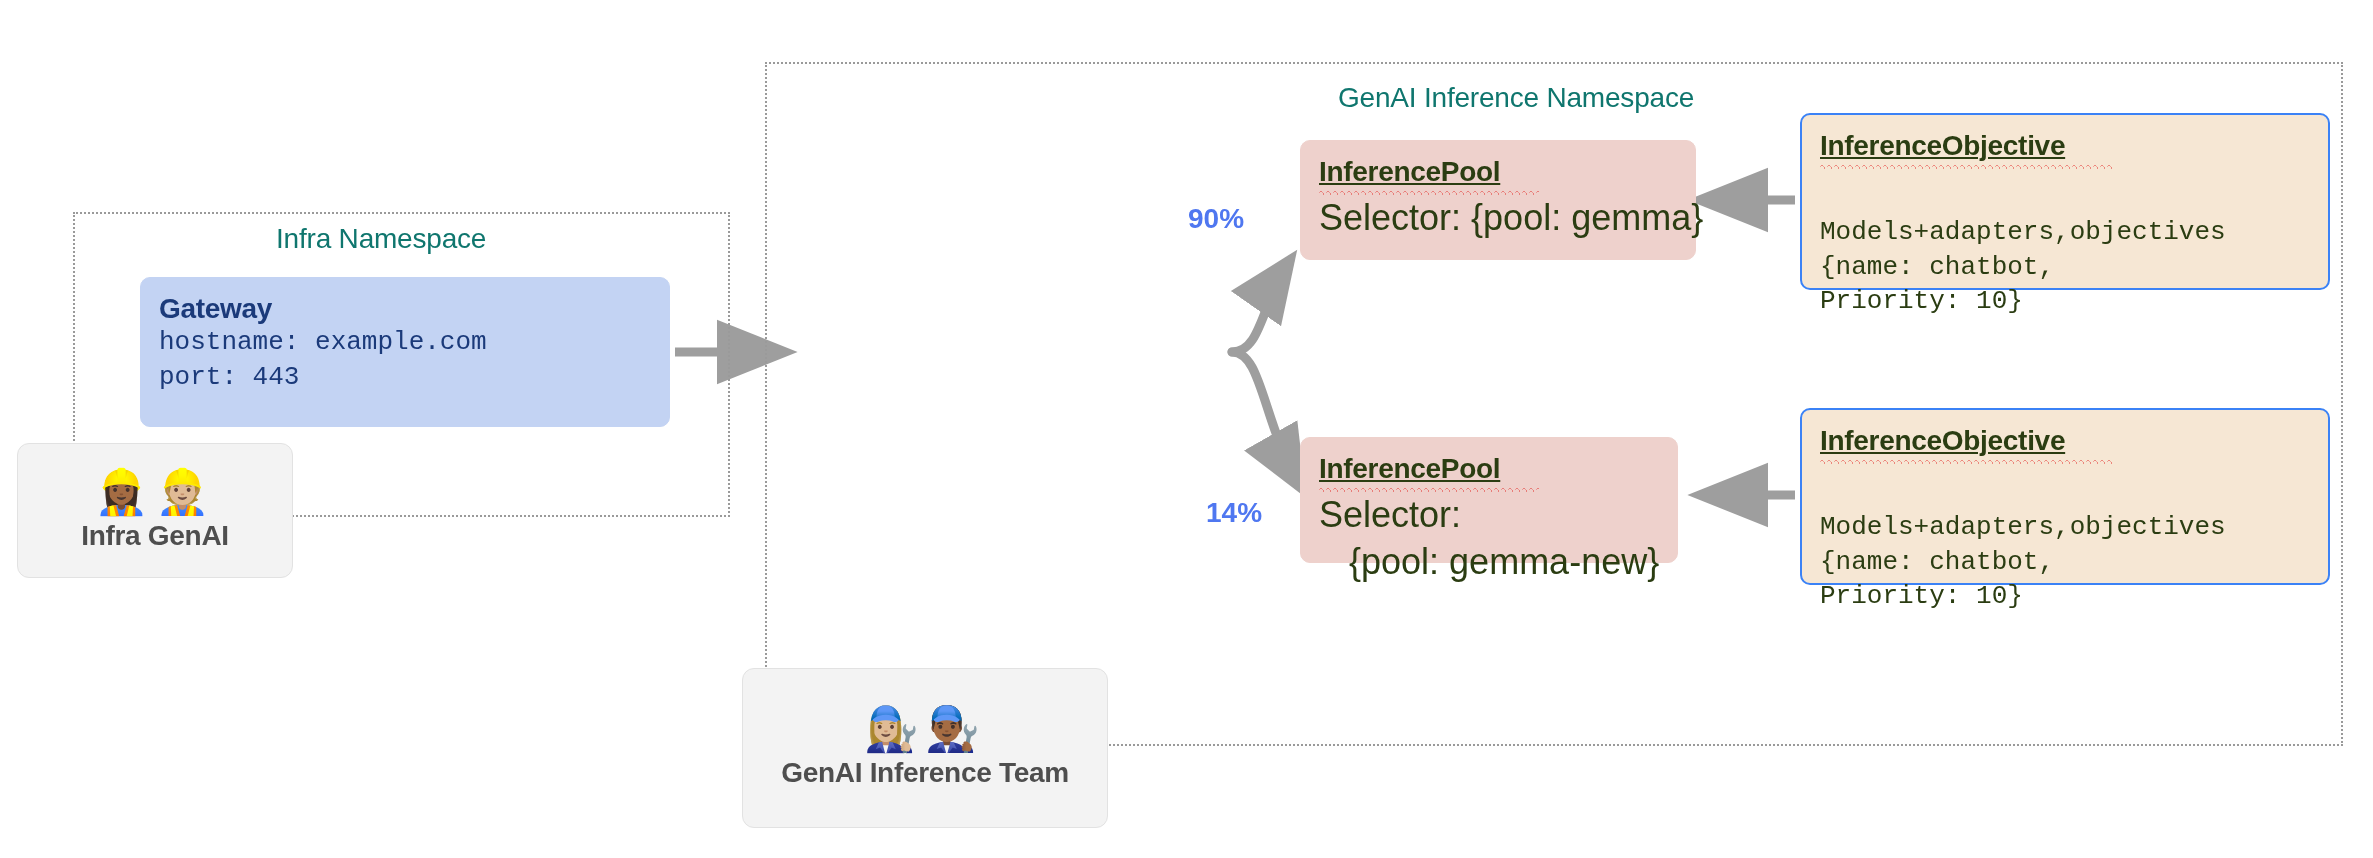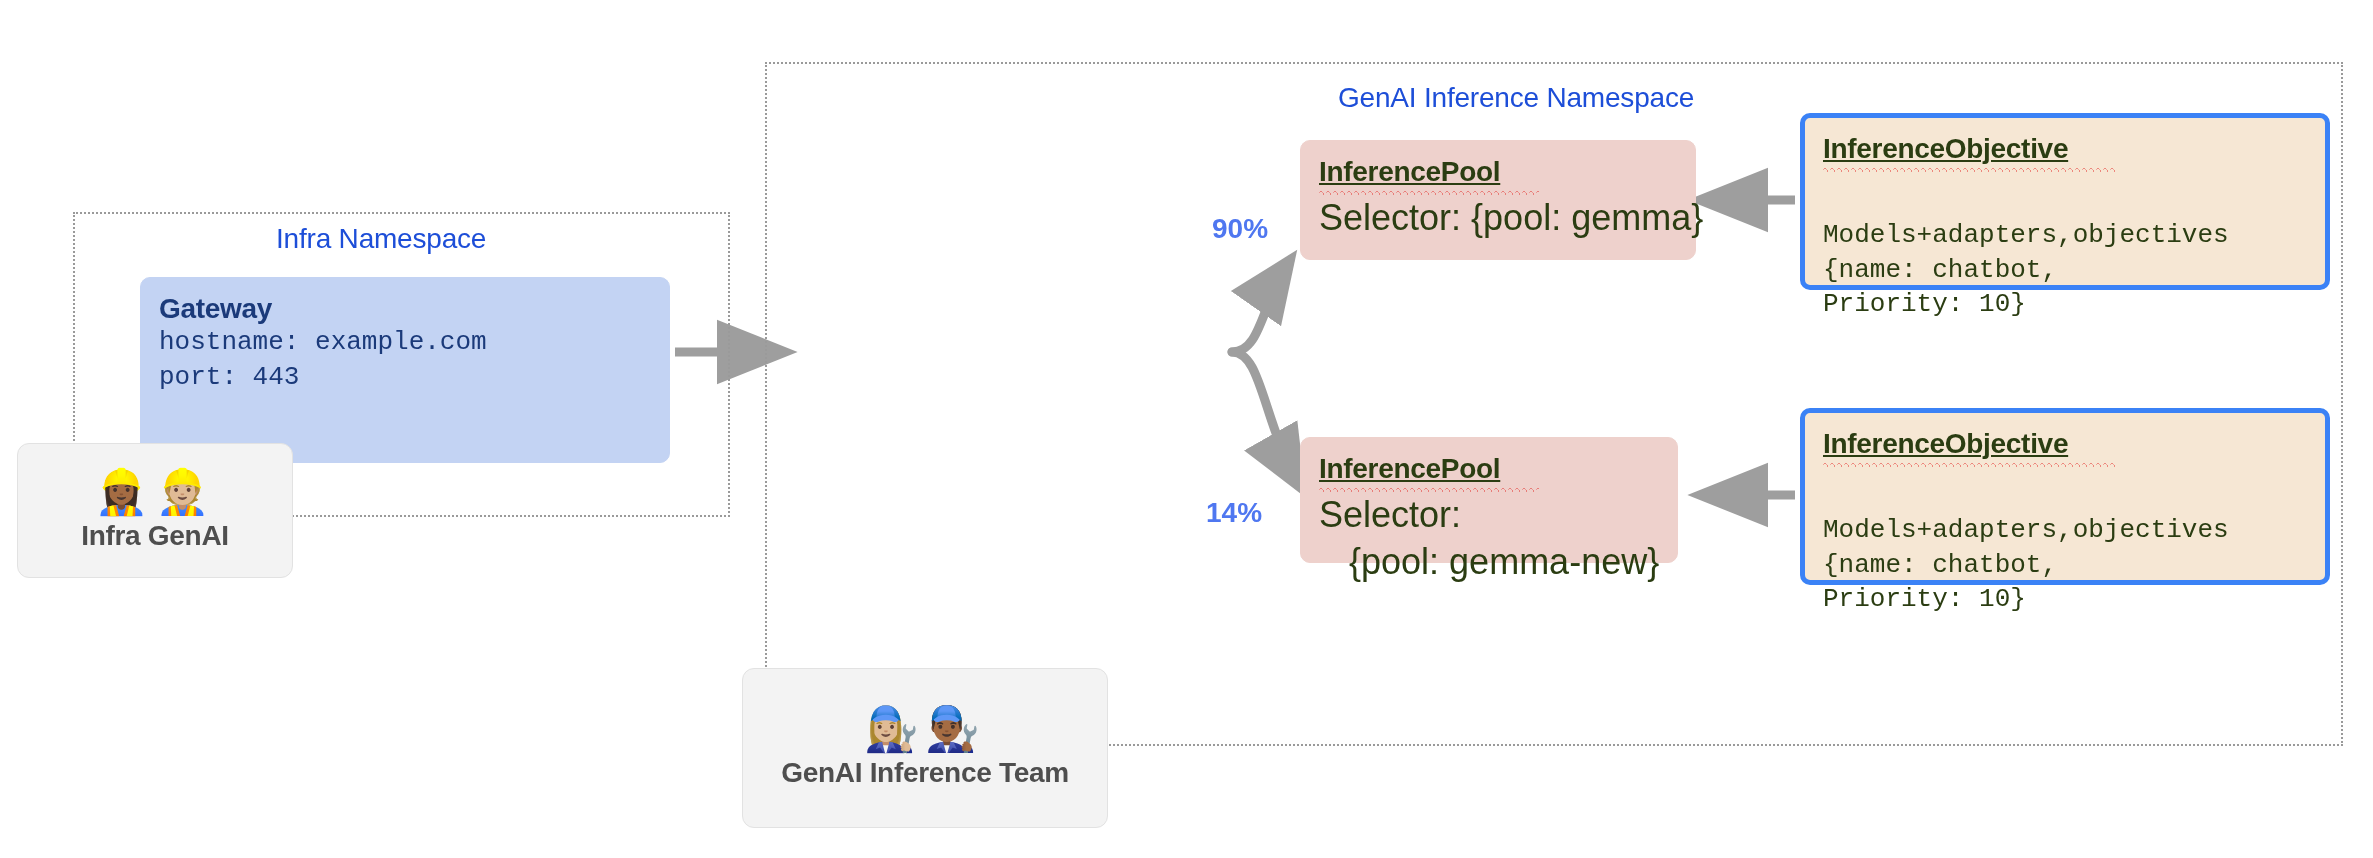--- a/index.html
+++ b/index.html
@@ -28,7 +28,7 @@
   .ns-label {
     position: absolute;
     font-size: 28px;
-    color: #1d4ed8;
+    color: #0f766e;
     white-space: nowrap;
     letter-spacing: -0.2px;
   }

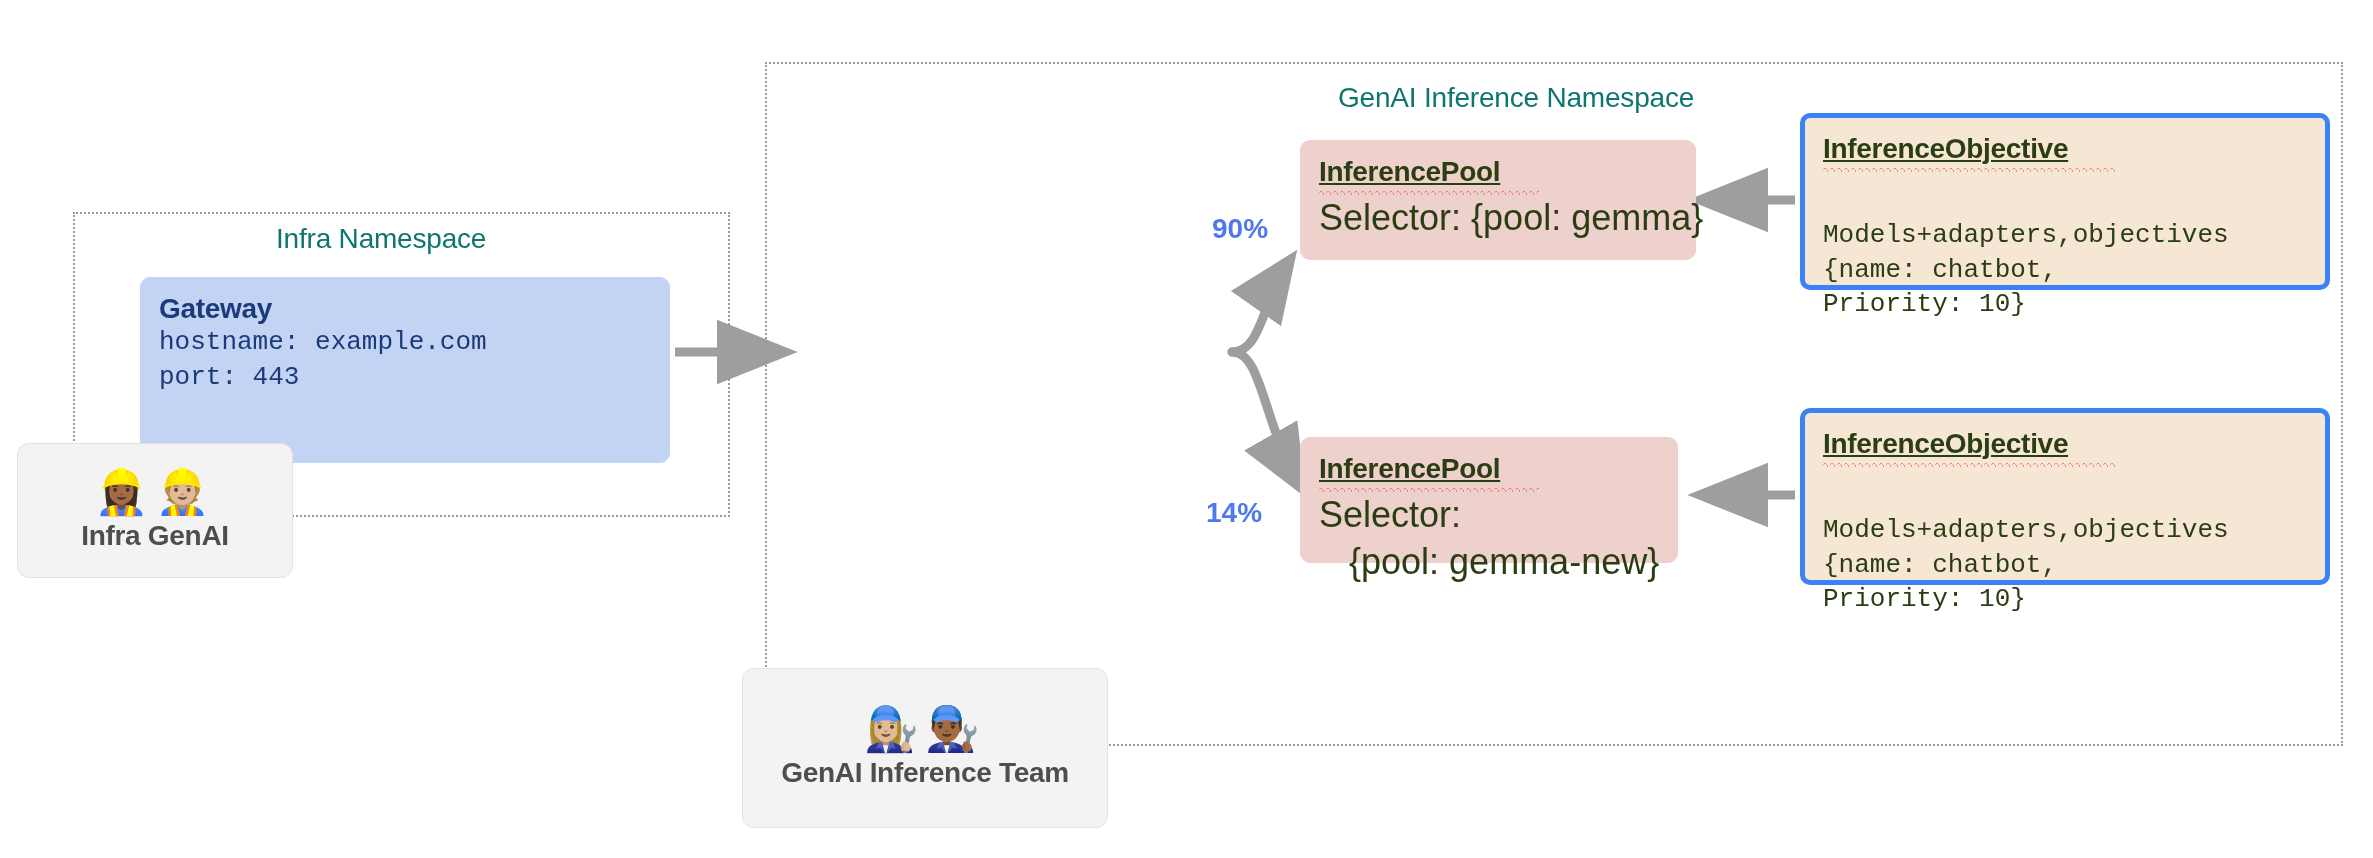--- a/index.html
+++ b/index.html
@@ -104,7 +104,7 @@
   
   .card-objective {
     background: #f6e7d4;
-    border: 5px solid #3b82f6;
+    border: 2px solid #3b82f6;
   }
   .card-objective .card-title { color: #2b3d12; }
   .card-objective .card-body  { color: #2b3d12; margin-top: 46px; }

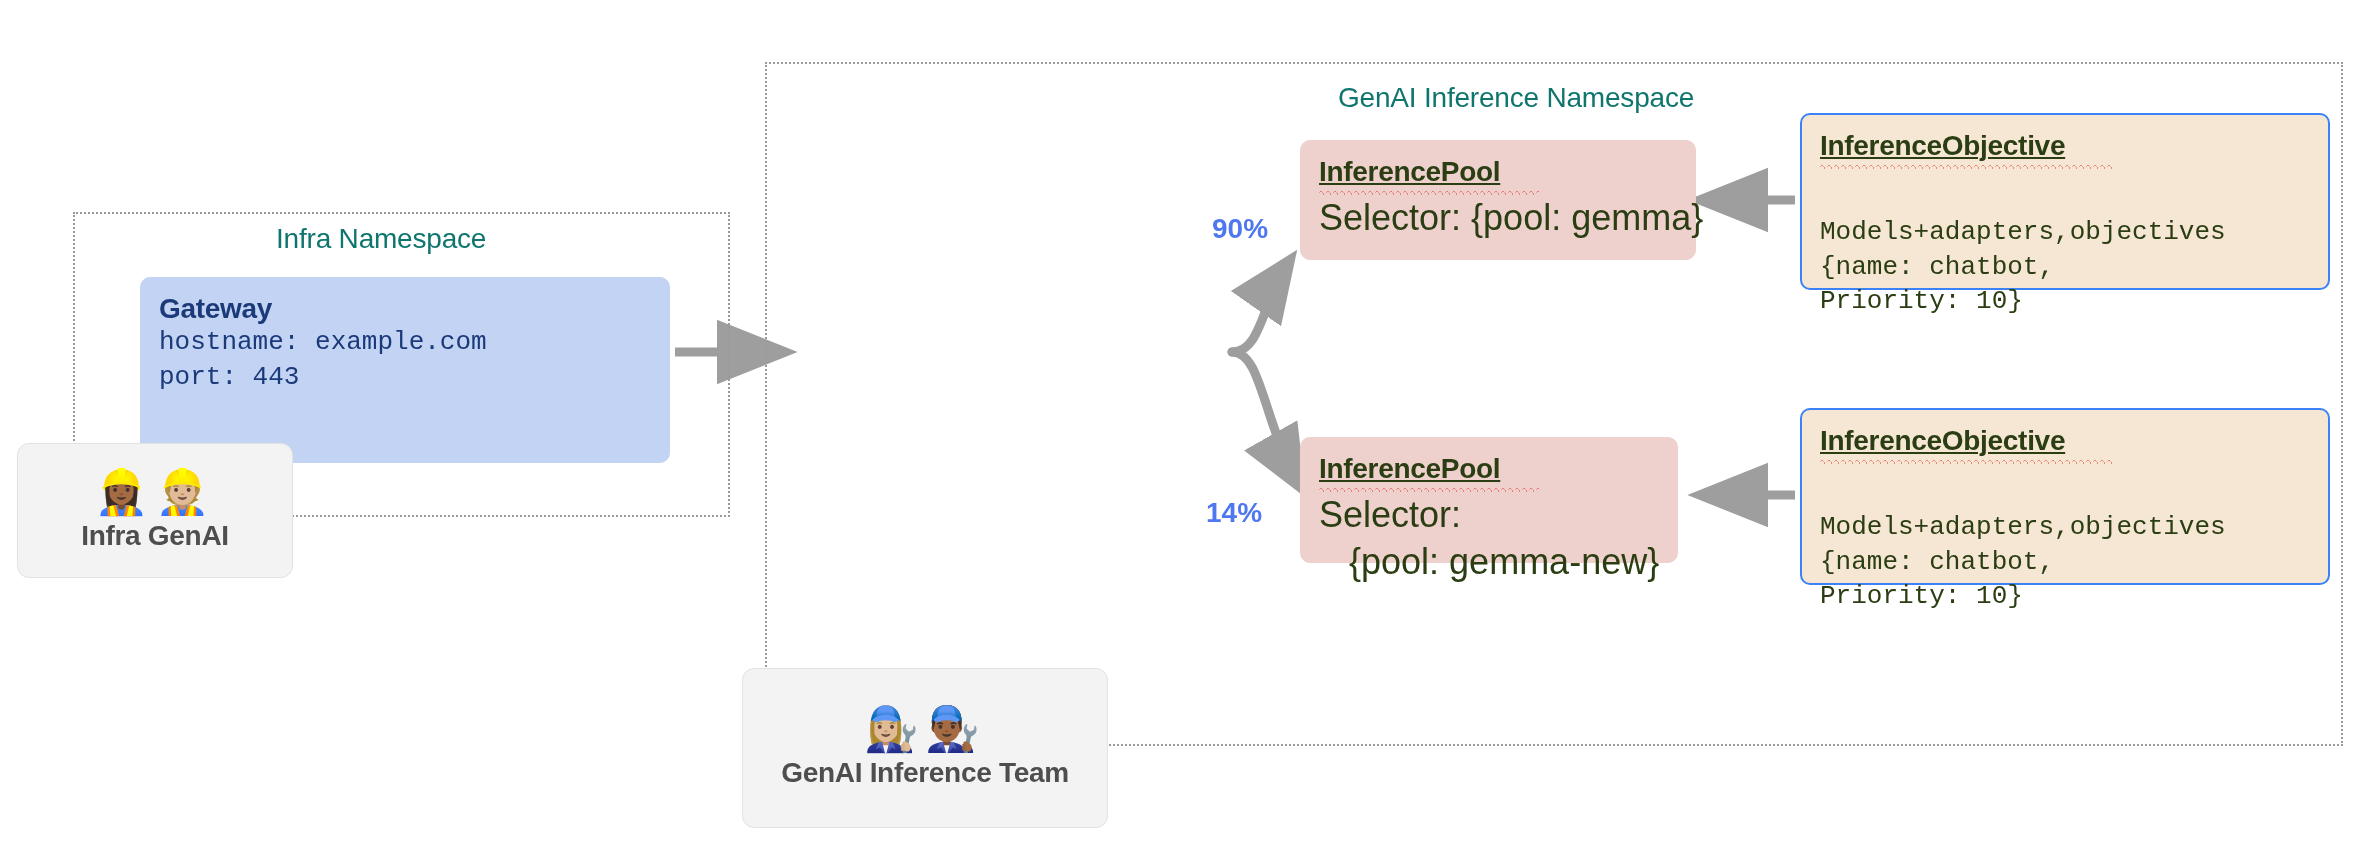--- a/index.html
+++ b/index.html
@@ -197,7 +197,7 @@
     <span class="squiggle" style="width:220px;"></span>
     <div class="card-body sans">Selector: {pool: gemma}</div>
   </div>
-  <div class="weight" style="left:1188px; top:213px;margin-left:24px;">90%</div>
+  <div class="weight" style="left:1188px; top:203px;">90%</div>
 
   <div class="card card-pool" style="left:1300px; top:437px; width:378px; height:126px;">
     <div class="card-title spell">InferencePool</div>

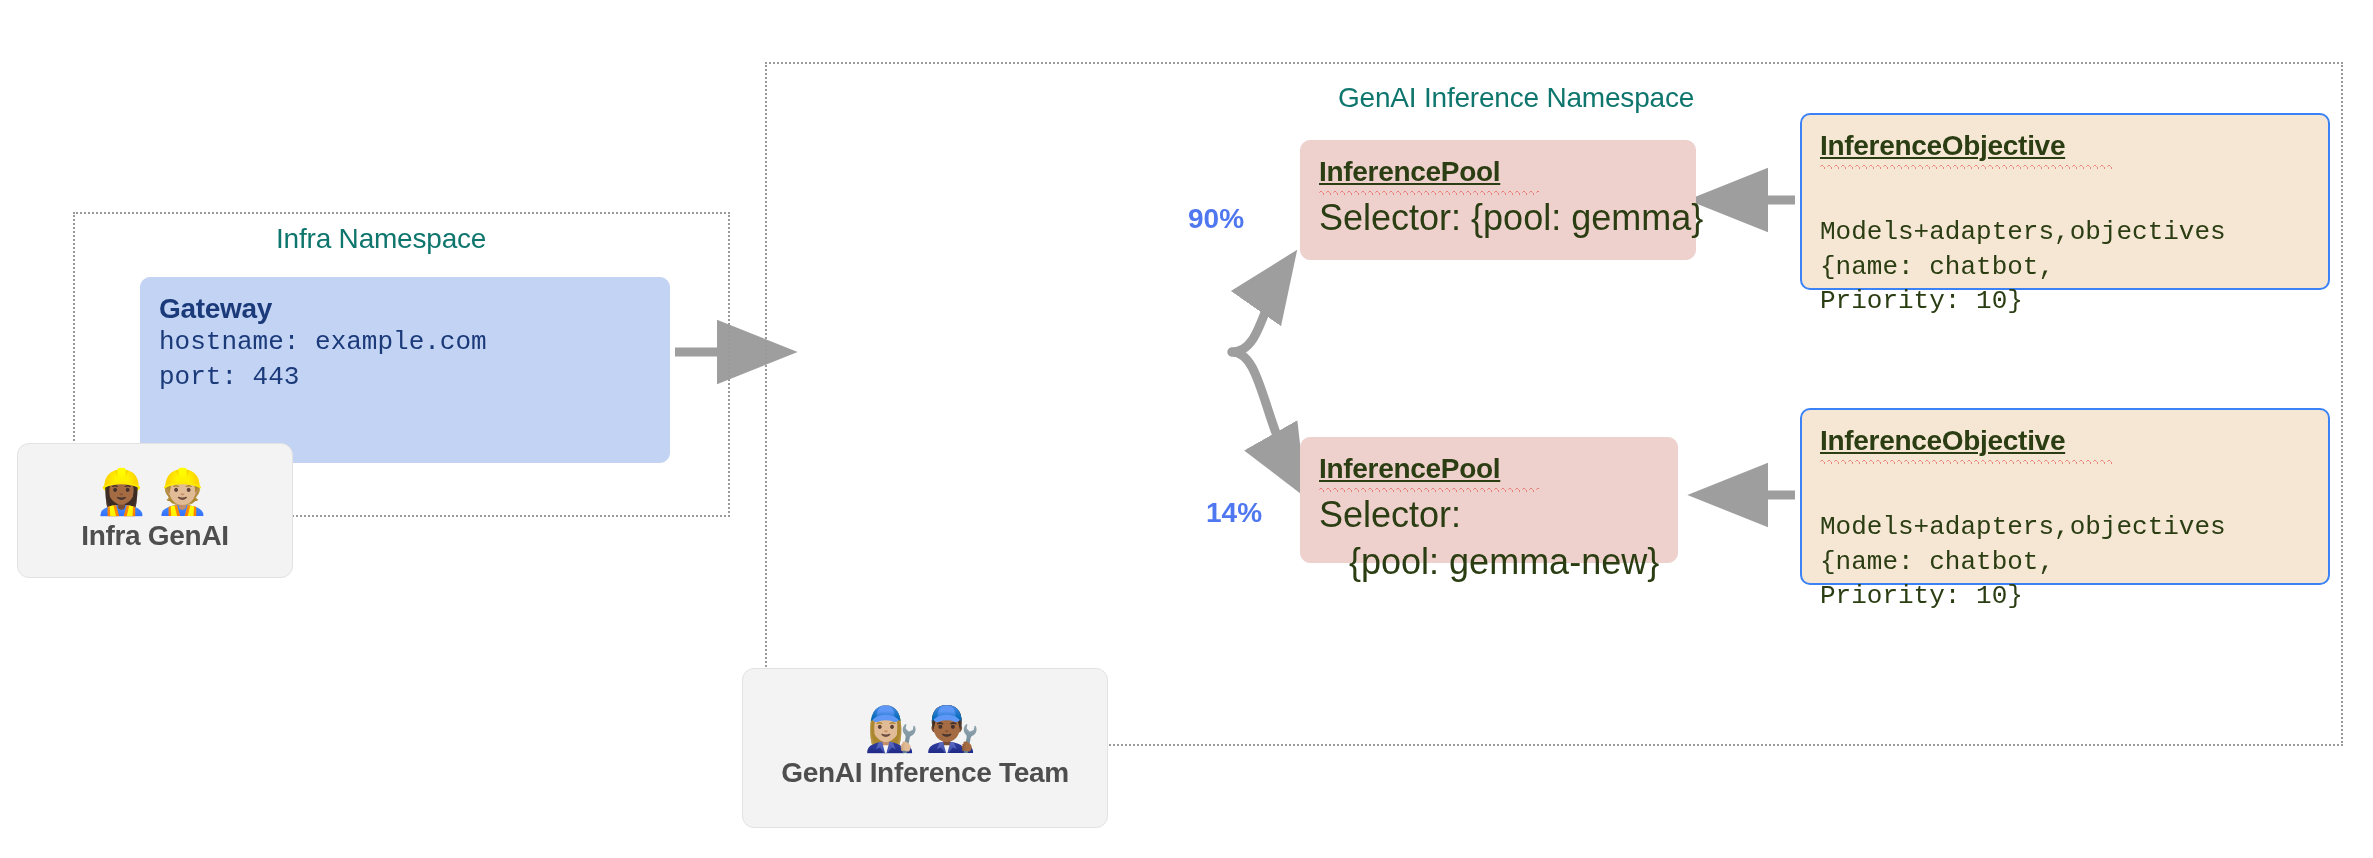--- a/index.html
+++ b/index.html
@@ -185,7 +185,7 @@
   <div class="ns-box" style="left:765px; top:62px; width:1578px; height:684px;"></div>
   <div class="ns-label" style="left:1338px; top:82px;">GenAI Inference Namespace</div>
 
-  <div class="card card-gateway" style="left:140px; top:277px; width:530px; height:186px;">
+  <div class="card card-gateway" style="left:140px; top:277px; width:530px; height:150px;">
     <div class="card-title">Gateway</div>
     <div class="card-body">hostname: example.com
 port: 443</div>

